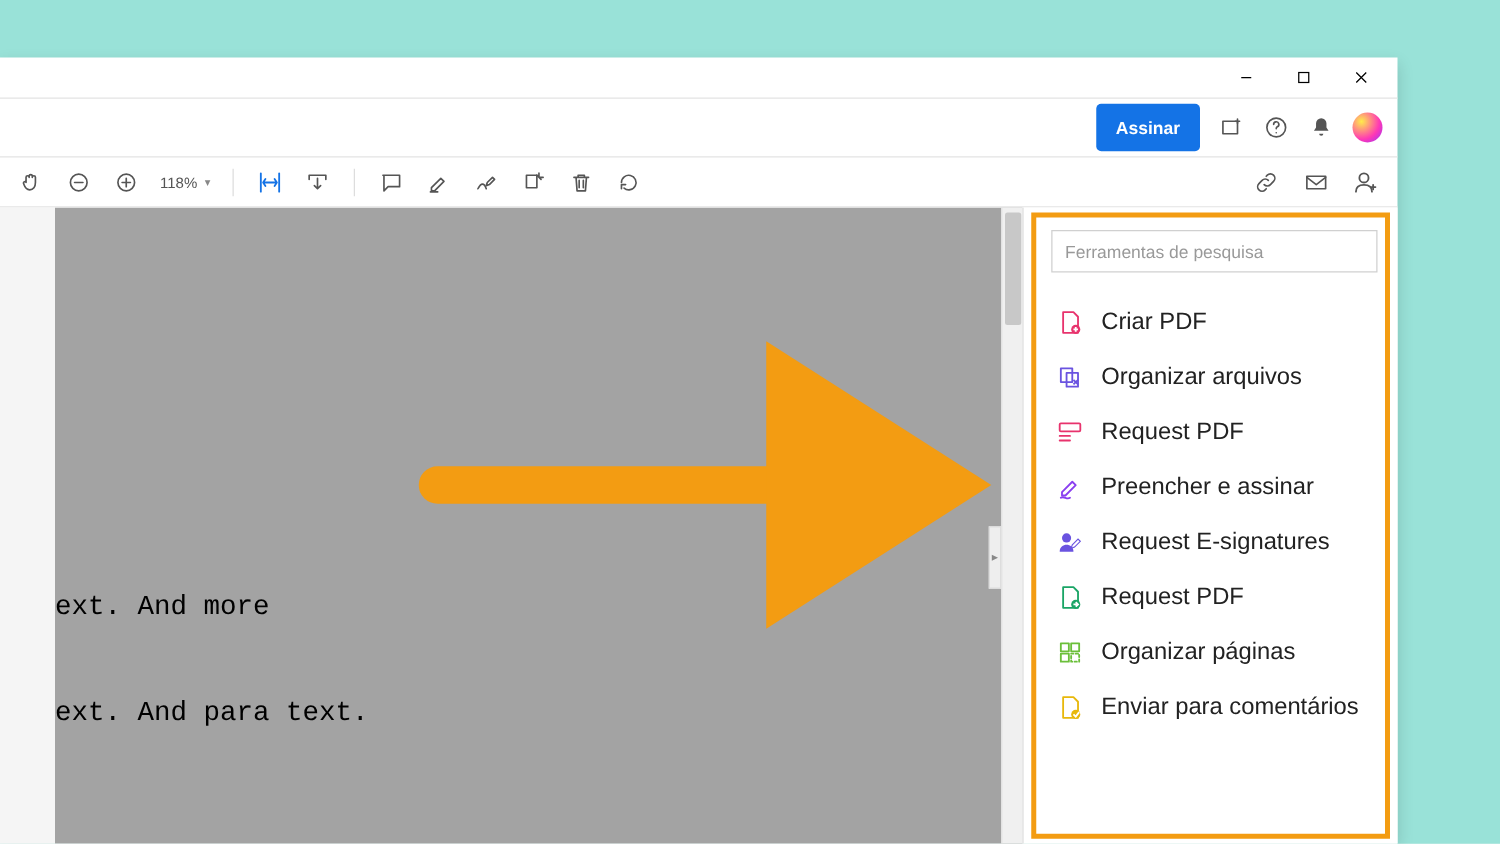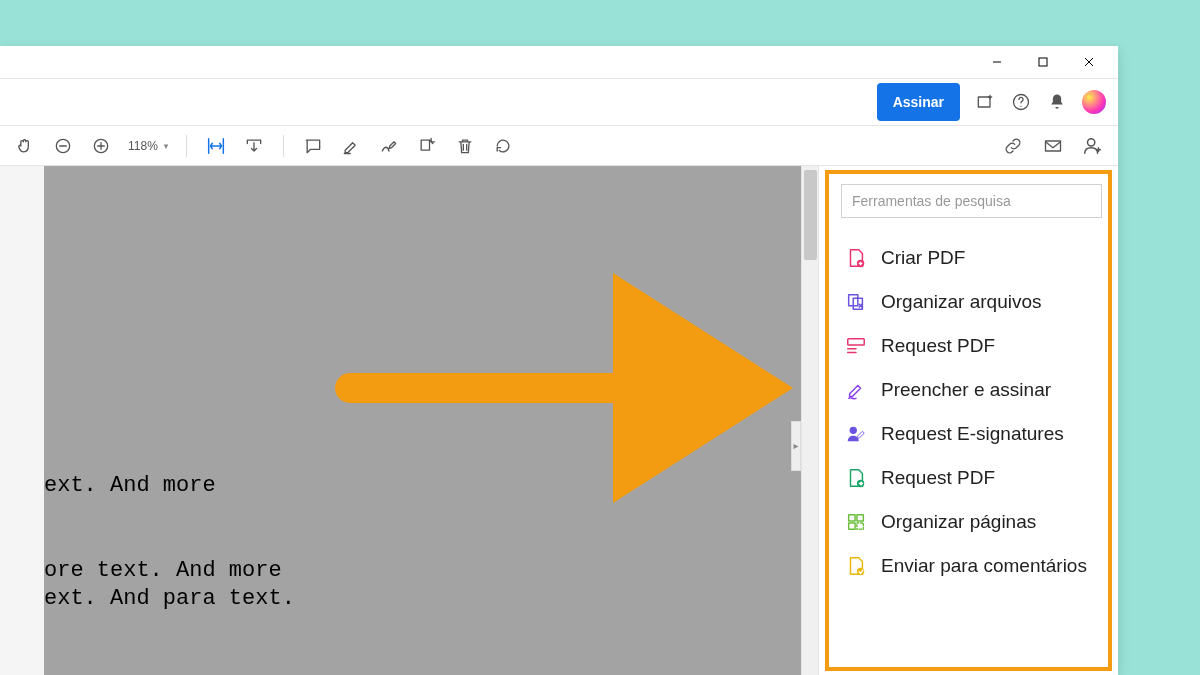--- a/index.html
+++ b/index.html
@@ -388,7 +388,6 @@
       <div class="page">
         <p>ext. And more</p>
         <p style="height:56px"></p>
-        <p>ore text. And more</p>
         <p>ext. And para text.</p>
       </div>
       <div class="collapse-handle">▸</div>

